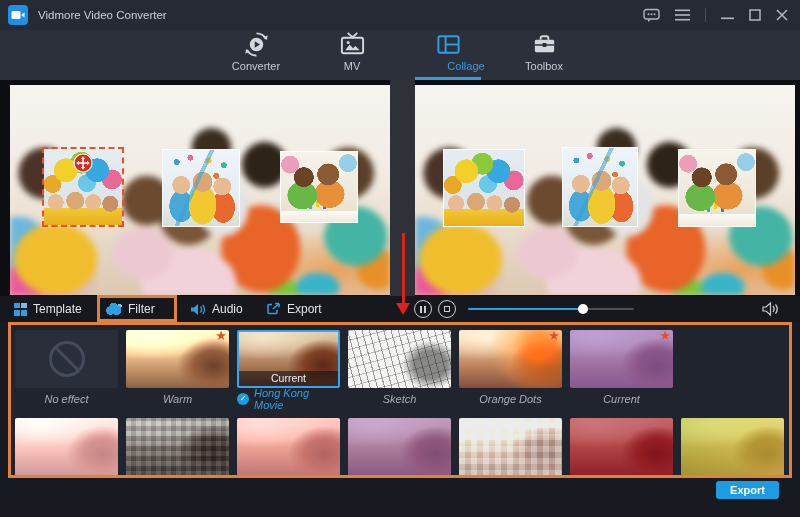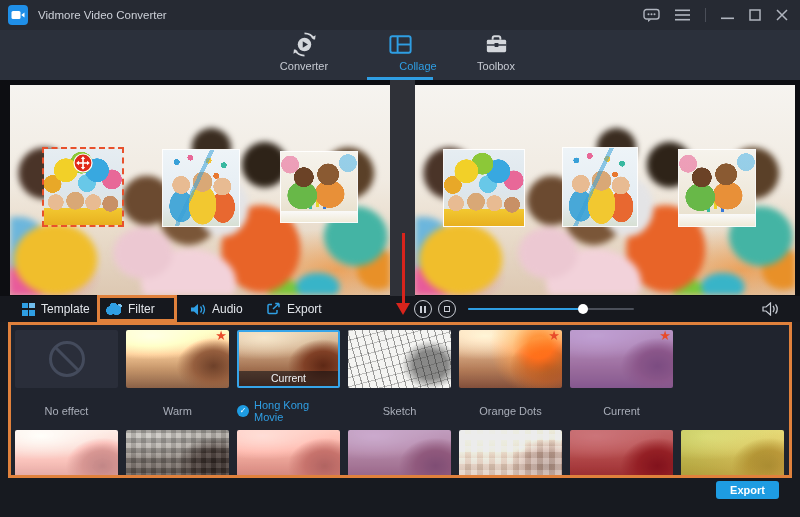--- a/index.html
+++ b/index.html
@@ -262,6 +262,17 @@
       </span>
       <span class="tlabel">Converter</span>
     </div>
+    <div class="tab">
+      <span class="ticon">
+        <svg width="27" height="27" viewBox="0 0 28 28">
+            <path d="M9 2 l5 4.5 L19 2" stroke="#d4d7dc" stroke-width="1.8" fill="none"></path>
+            <rect x="3" y="7" width="22" height="16" rx="2" stroke="#d4d7dc" stroke-width="2" fill="none"></rect>
+            <path d="M6.5 20 l4.5-6 3.5 4 2.5-2.5 4.5 4.5 Z" fill="#d4d7dc"></path>
+            <circle cx="9.5" cy="12" r="1.6" fill="#d4d7dc"></circle>
+          </svg>
+      </span>
+      <span class="tlabel">MV</span>
+    </div>
     <div class="tab active">
       <span class="ticon">
         <svg width="27" height="27" viewBox="0 0 28 28">

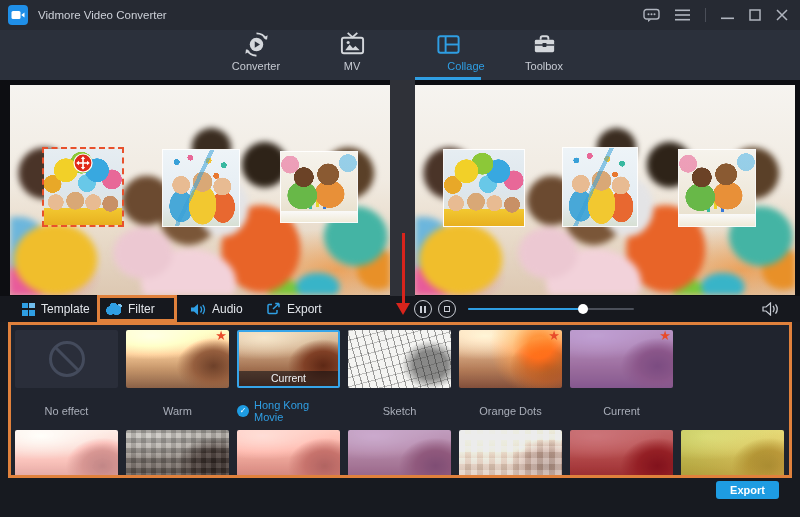--- a/index.html
+++ b/index.html
@@ -344,7 +344,7 @@
 
   <div class="controlbar">
     <div class="hlbox"></div>
-    <div class="cbtn" style="left:22px;">
+    <div class="cbtn" style="left:14px;">
       <span class="ic-template">
           <i></i>
           <i></i>

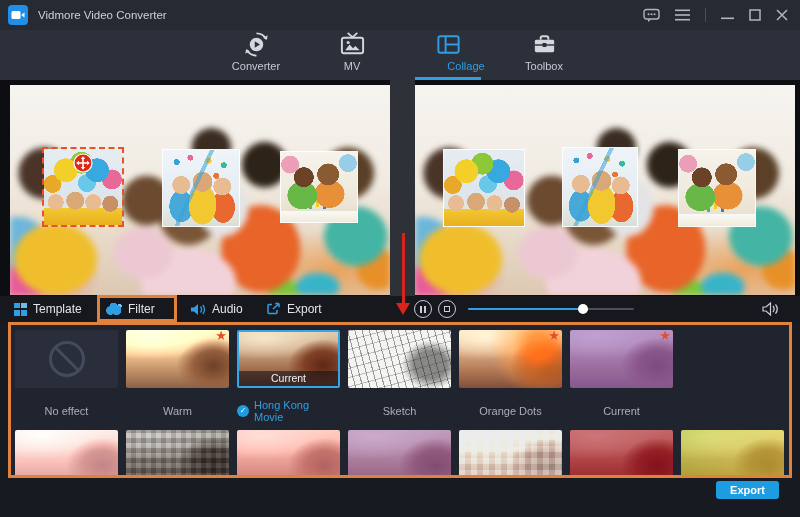--- a/index.html
+++ b/index.html
@@ -191,7 +191,7 @@
   .noicon::after { content:""; position:absolute; left:50%; top:-2px; width:3px; height:34px; background:#444b5c; transform:translateX(-50%) rotate(-45deg); }
   .star { position:absolute; top:-2px; right:2px; color:#e84b2a; font-size:13px; line-height:15px; }
   .curband { position:absolute; left:0; right:0; bottom:0; height:15px; background:rgba(10,12,18,.55); color:#f0f2f4; font-size:10.5px; text-align:center; line-height:15px; }
-  .lbl { margin-top:16px; height:13px; width:103px; font-size:11px; color:#a9aeb9; display:flex; align-items:center; justify-content:center; gap:5px; }
+  .lbl { margin-top:4px; height:13px; width:103px; font-size:11px; color:#a9aeb9; display:flex; align-items:center; justify-content:center; gap:5px;font-style:italic; }
   .lbl.active { color:#2f9ee3; }
   .chk { width:12px; height:12px; border-radius:50%; background:#1e9ce2; color:#fff; font-size:8px; line-height:12px; text-align:center; flex:none; }
 

